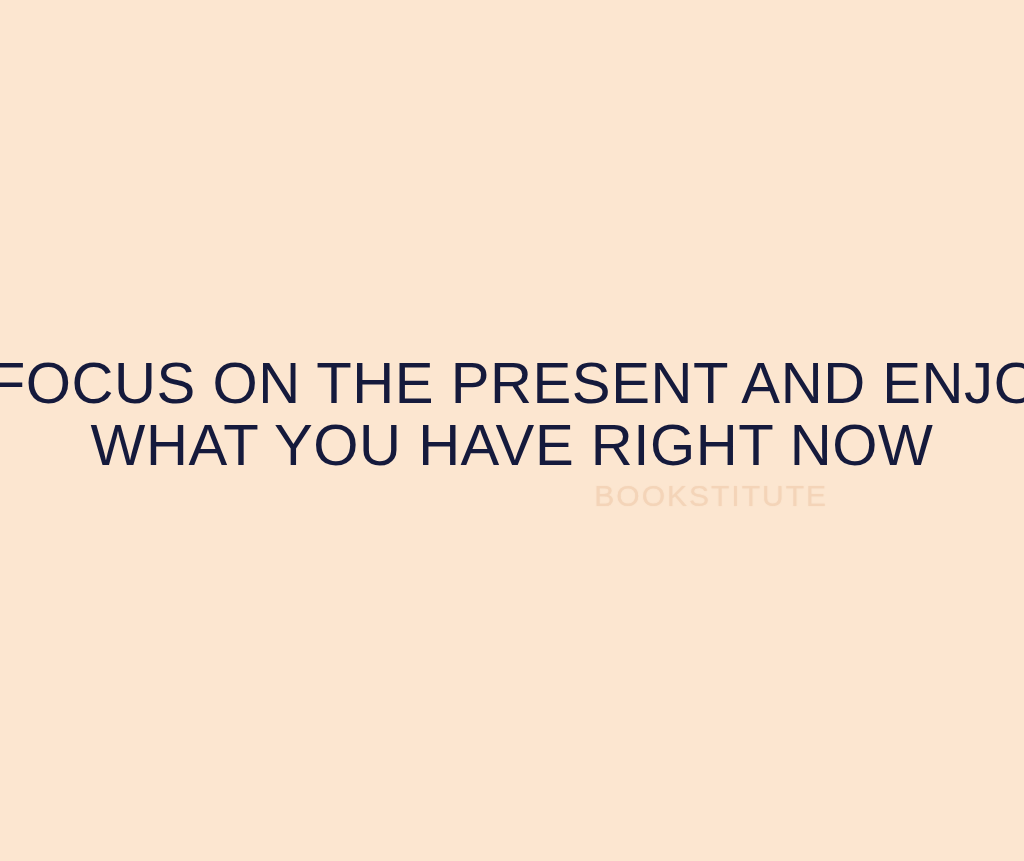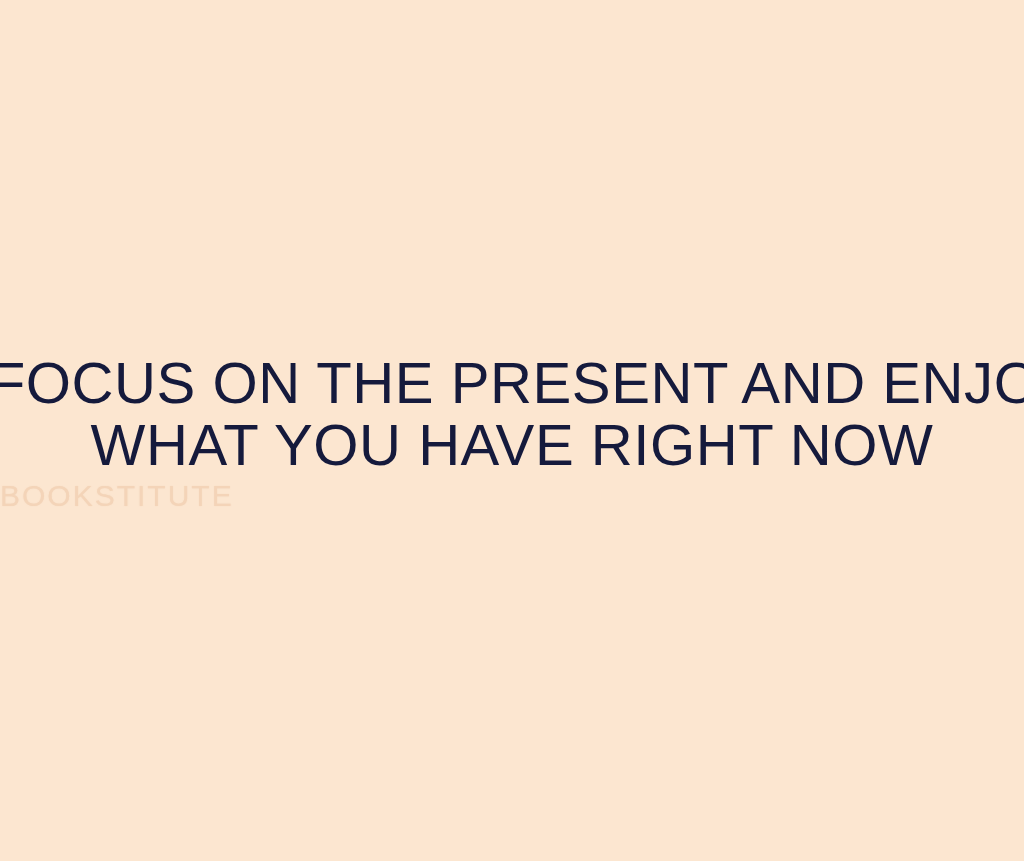--- a/index.html
+++ b/index.html
@@ -63,7 +63,7 @@
     left: 0;
     top: 480px;
     width: 828px;
-    text-align: left;
+    text-align: right;
     user-select: none;
     pointer-events: none;
   }

